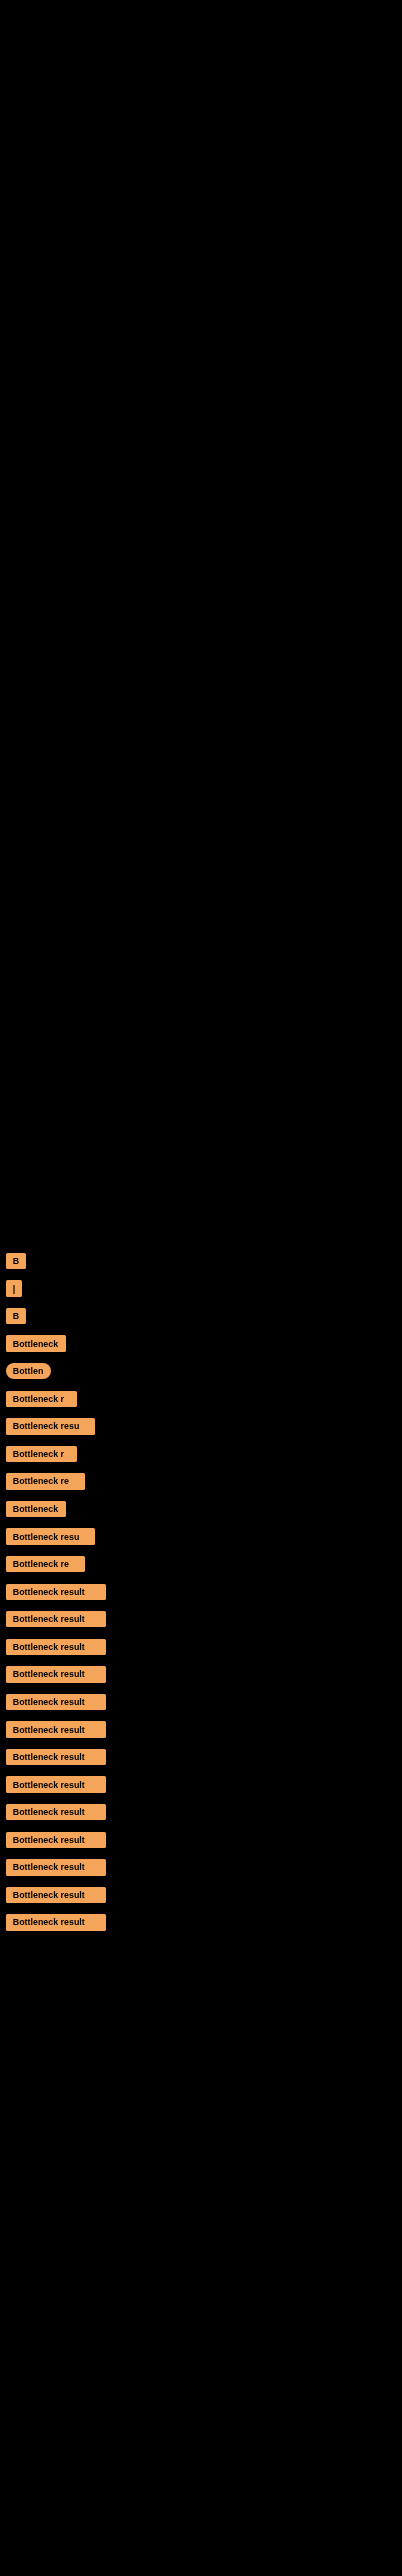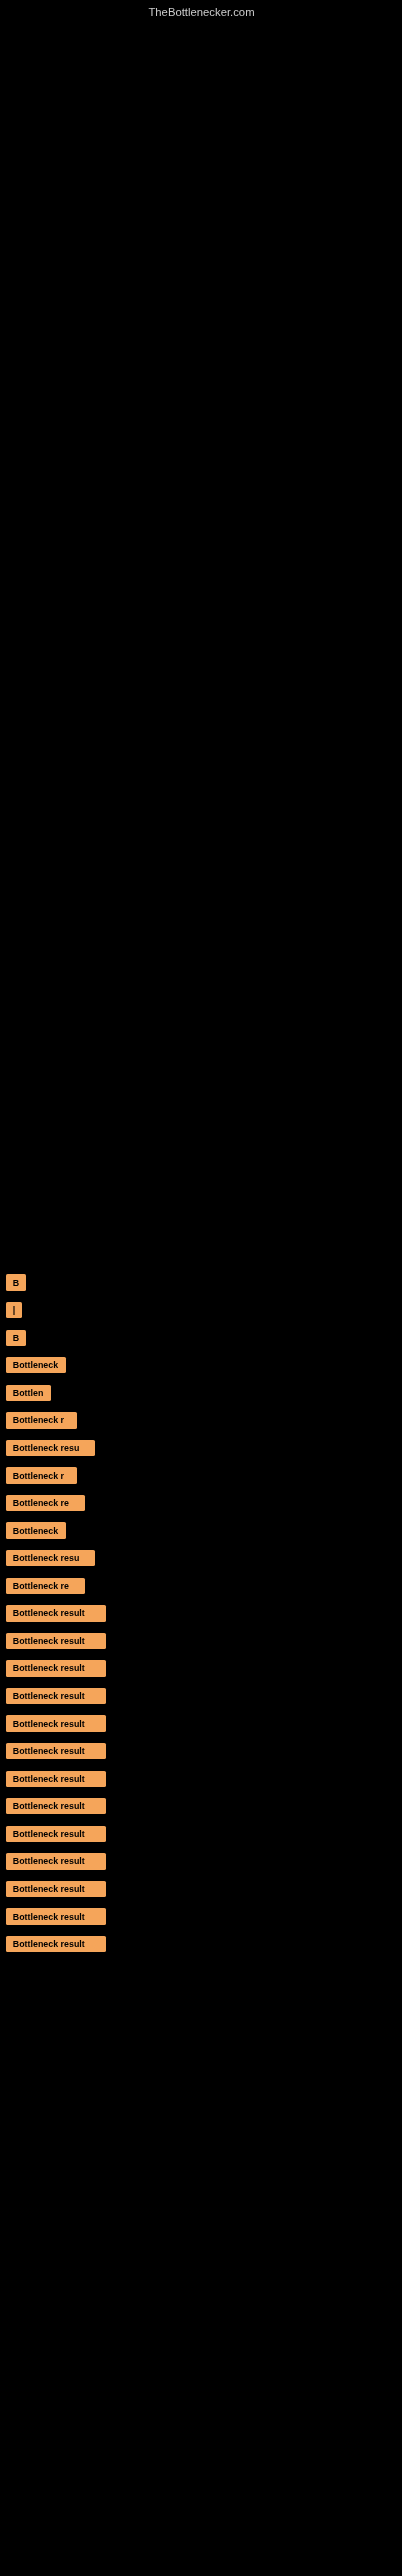--- a/index.html
+++ b/index.html
@@ -57,7 +57,6 @@
 <body>
 
 <div class="main-container">
-  <div class="site-title">TheBottlenecker.com</div>
 
   <div class="black-zone"></div>
 

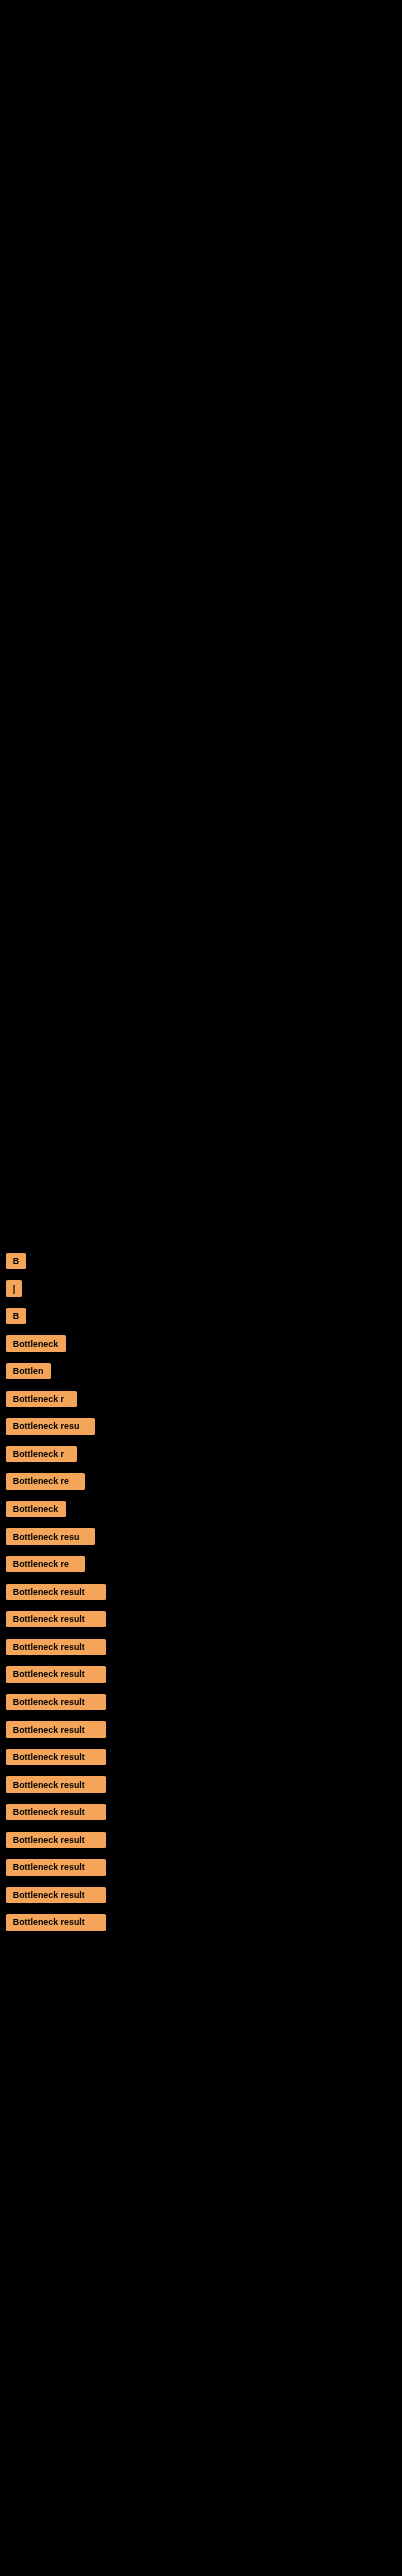--- a/index.html
+++ b/index.html
@@ -74,7 +74,7 @@
         <span class="result-badge" style="min-width: 60px;">Bottleneck</span>
       </div>
       <div class="badge-row">
-        <span class="result-badge" style="min-width: 45px;">Bottlen</span>
+        <span class="result-badge" style="min-width: 45px; border-radius: 8px;">Bottlen</span>
       </div>
       <div class="badge-row">
         <span class="result-badge" style="min-width: 71px;">Bottleneck r</span>

